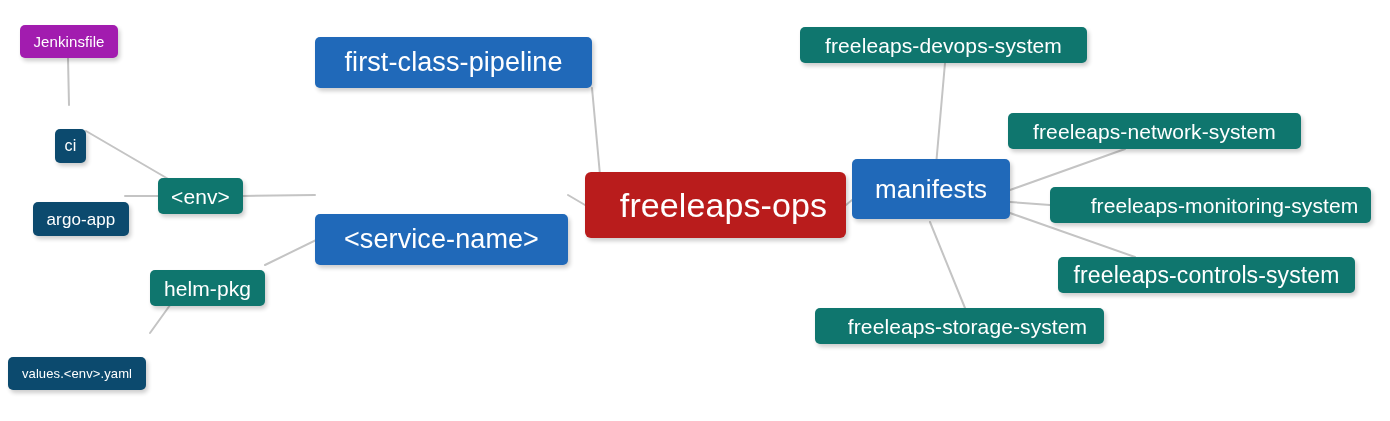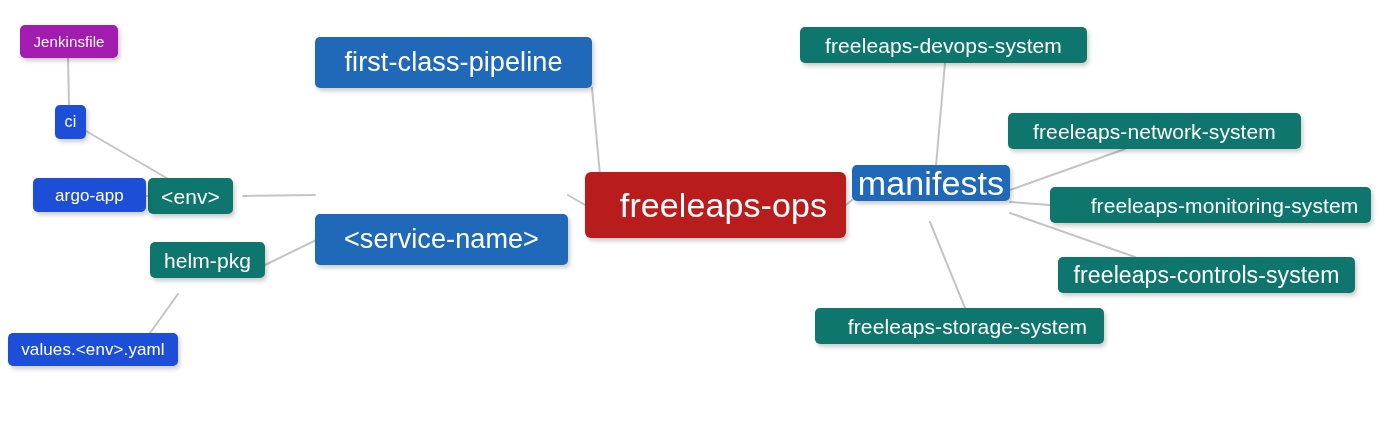--- a/index.html
+++ b/index.html
@@ -40,7 +40,7 @@
   .lvl-blue   { background: #2069b9; }
   .lvl-green  { background: #0f766e; }
   .lvl-orange { background: #a21caf; }
-  .lvl-red    { background: #1d4ed8; }
+  .lvl-red    { background: #0c4a6e; margin-top: 24px; }
 </style>
 </head>
 <body>

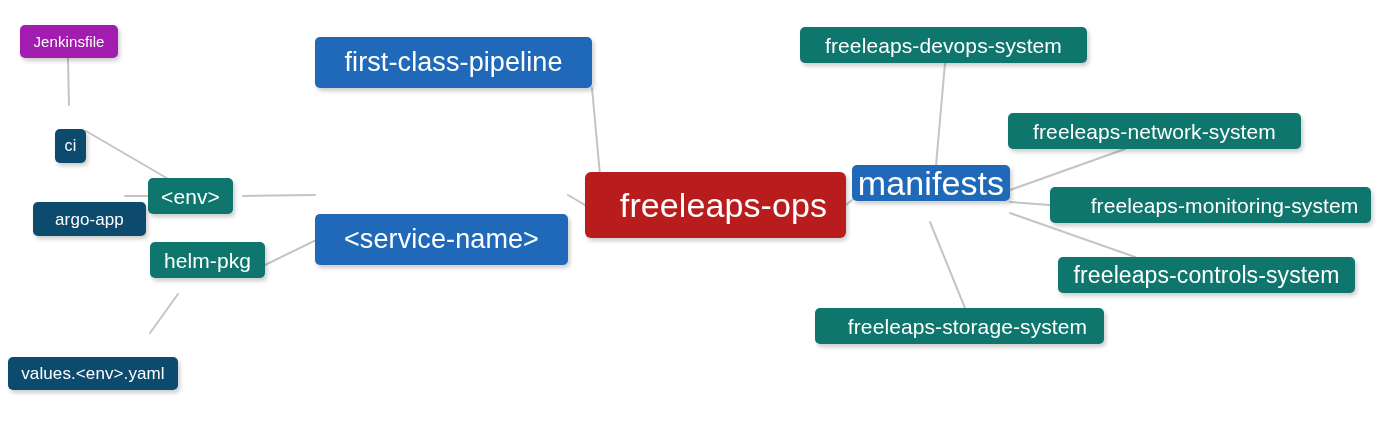--- a/index.html
+++ b/index.html
@@ -75,7 +75,7 @@
       <div class="node lvl-blue" style="left: 315px; top: 37px; width: 277px; height: 51px; font-size: 27px; justify-content: center;">
         <span>first-class-pipeline</span>
       </div>
-      <div class="node lvl-green" style="left: 148px; top: 178px; width: 85px; height: 36px; font-size: 21px;">
+      <div class="node lvl-green" style="left: 158px; top: 178px; width: 85px; height: 36px; font-size: 21px;">
         <span>&lt;env&gt;</span>
       </div>
       <div class="node lvl-green" style="left: 150px; top: 242px; width: 115px; height: 36px; font-size: 21px;">

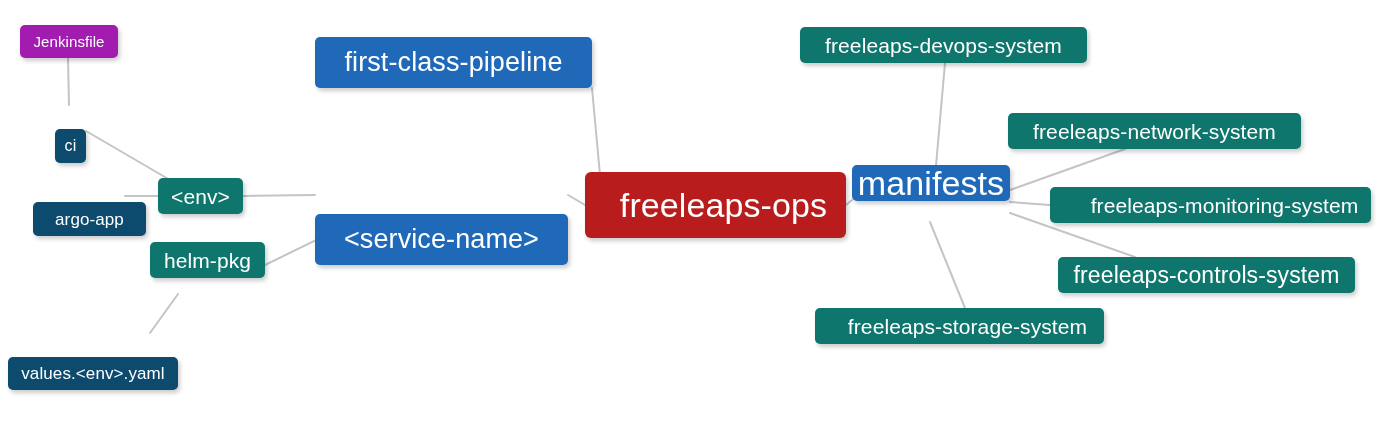--- a/index.html
+++ b/index.html
@@ -69,7 +69,7 @@
       <div class="node lvl-blue" style="left: 315px; top: 170px; width: 253px; height: 51px; font-size: 27px; margin-top: 44px;">
         <span>&lt;service-name&gt;</span>
       </div>
-      <div class="node lvl-blue" style="left: 852px; top: 165px; width: 158px; height: 36px; font-size: 34px;">
+      <div class="node lvl-blue" style="left: 852px; top: 159px; width: 158px; height: 60px; font-size: 26px;">
         <span>manifests</span>
       </div>
       <div class="node lvl-blue" style="left: 315px; top: 37px; width: 277px; height: 51px; font-size: 27px; justify-content: center;">

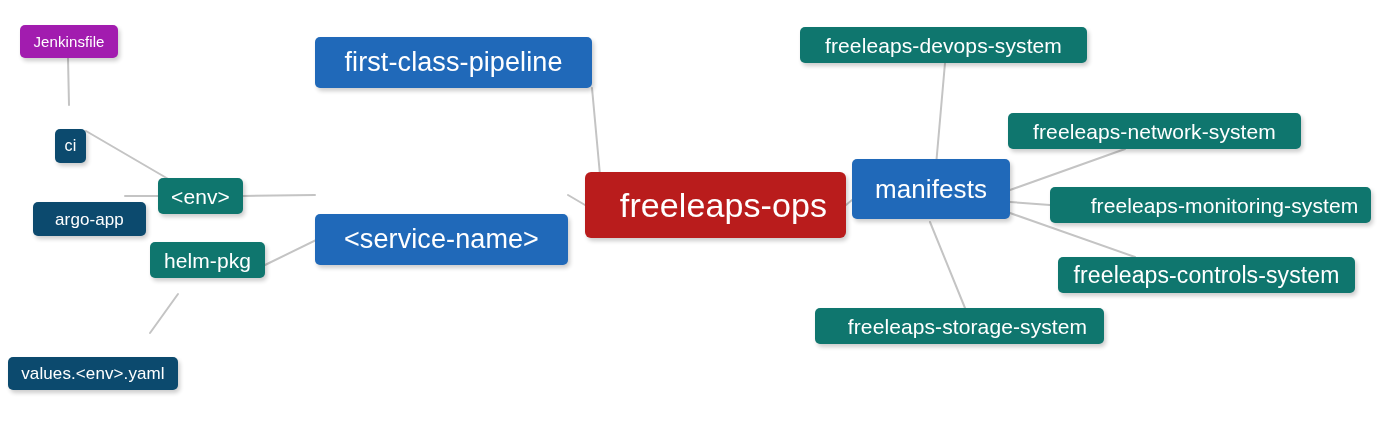--- a/index.html
+++ b/index.html
@@ -87,7 +87,7 @@
       <div class="node lvl-orange" style="left: 20px; top: 25px; width: 98px; height: 33px; font-size: 15px;">
         <span>Jenkinsfile</span>
       </div>
-      <div class="node lvl-red" style="left: 33px; top: 178px; width: 113px; height: 34px; font-size: 17px;">
+      <div class="node lvl-red" style="left: 33px; top: 178px; width: 96px; height: 34px; font-size: 17px;">
         <span>argo-app</span>
       </div>
       <div class="node lvl-red" style="left: 8px; top: 333px; width: 170px; height: 33px; font-size: 17px;">

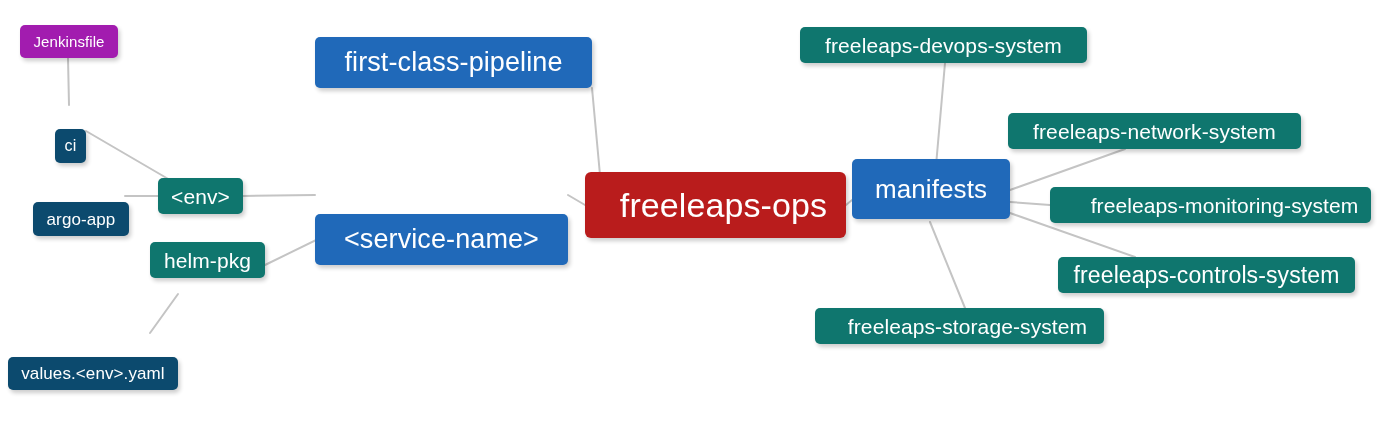--- a/index.html
+++ b/index.html
@@ -78,7 +78,7 @@
       <div class="node lvl-green" style="left: 158px; top: 178px; width: 85px; height: 36px; font-size: 21px;">
         <span>&lt;env&gt;</span>
       </div>
-      <div class="node lvl-green" style="left: 150px; top: 242px; width: 115px; height: 36px; font-size: 21px;">
+      <div class="node lvl-green" style="left: 150px; top: 270px; width: 115px; height: 36px; font-size: 21px;">
         <span>helm-pkg</span>
       </div>
       <div class="node lvl-red" style="left: 55px; top: 105px; width: 31px; height: 34px; font-size: 16px;">

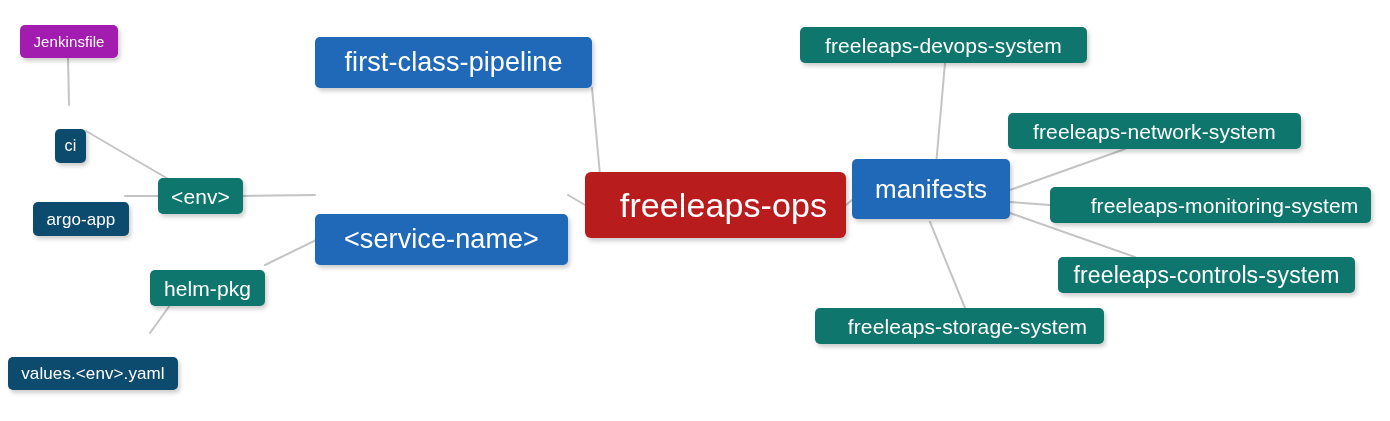--- a/index.html
+++ b/index.html
@@ -90,7 +90,7 @@
       <div class="node lvl-red" style="left: 33px; top: 178px; width: 96px; height: 34px; font-size: 17px;">
         <span>argo-app</span>
       </div>
-      <div class="node lvl-red" style="left: 8px; top: 333px; width: 170px; height: 33px; font-size: 17px;">
+      <div class="node lvl-red" style="left: 8px; top: 333px; width: 138px; height: 33px; font-size: 13px;">
         <span>values.&lt;env&gt;.yaml</span>
       </div>
       <div class="node lvl-green" style="left: 800px; top: 27px; width: 287px; height: 36px; font-size: 21px;">

